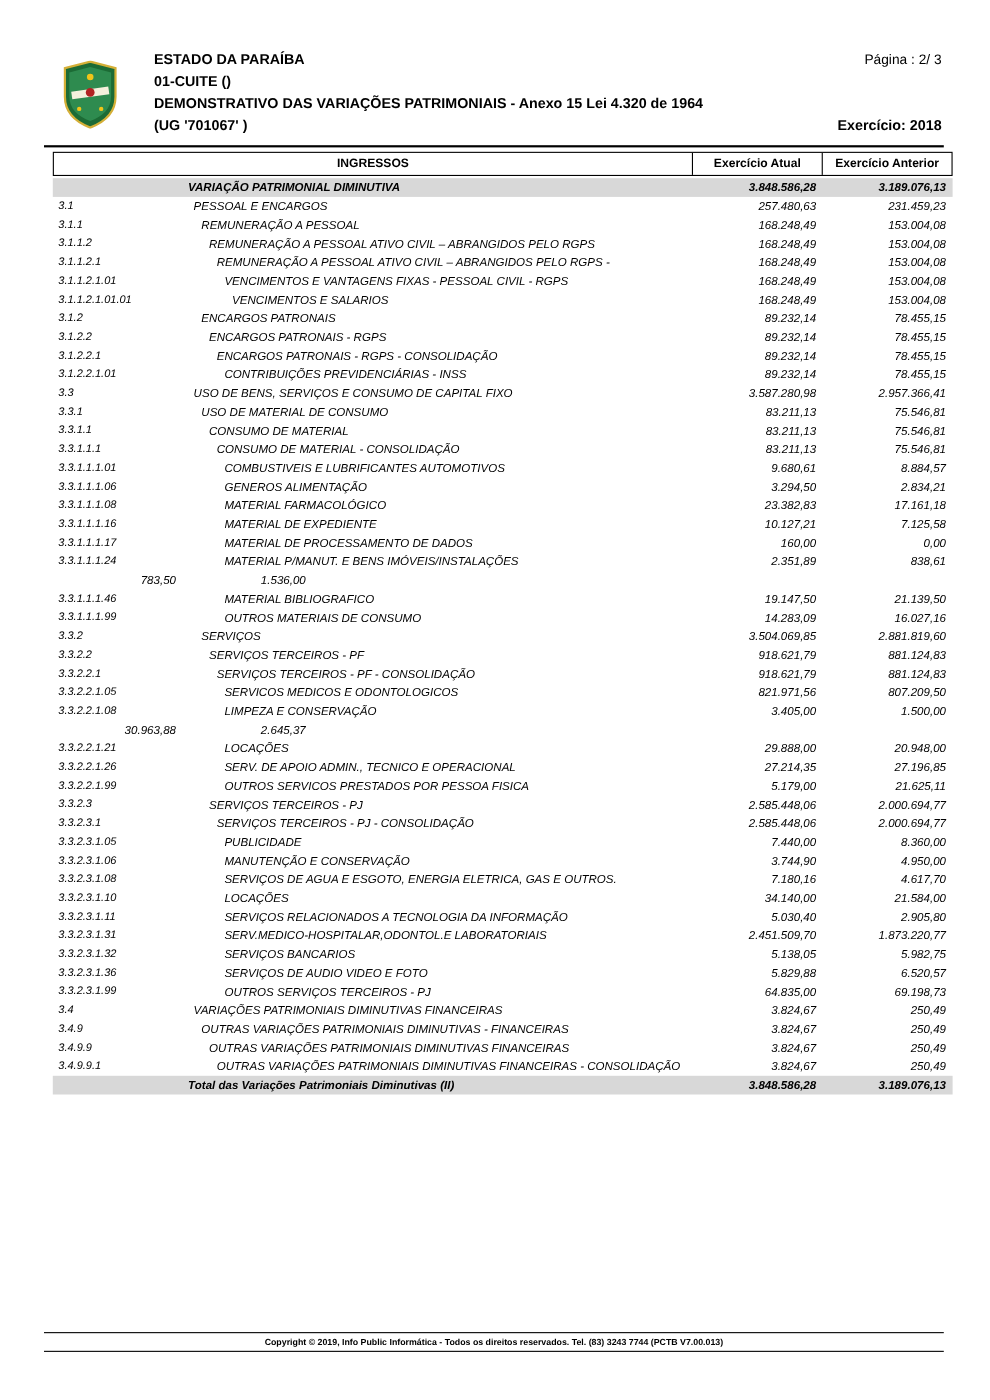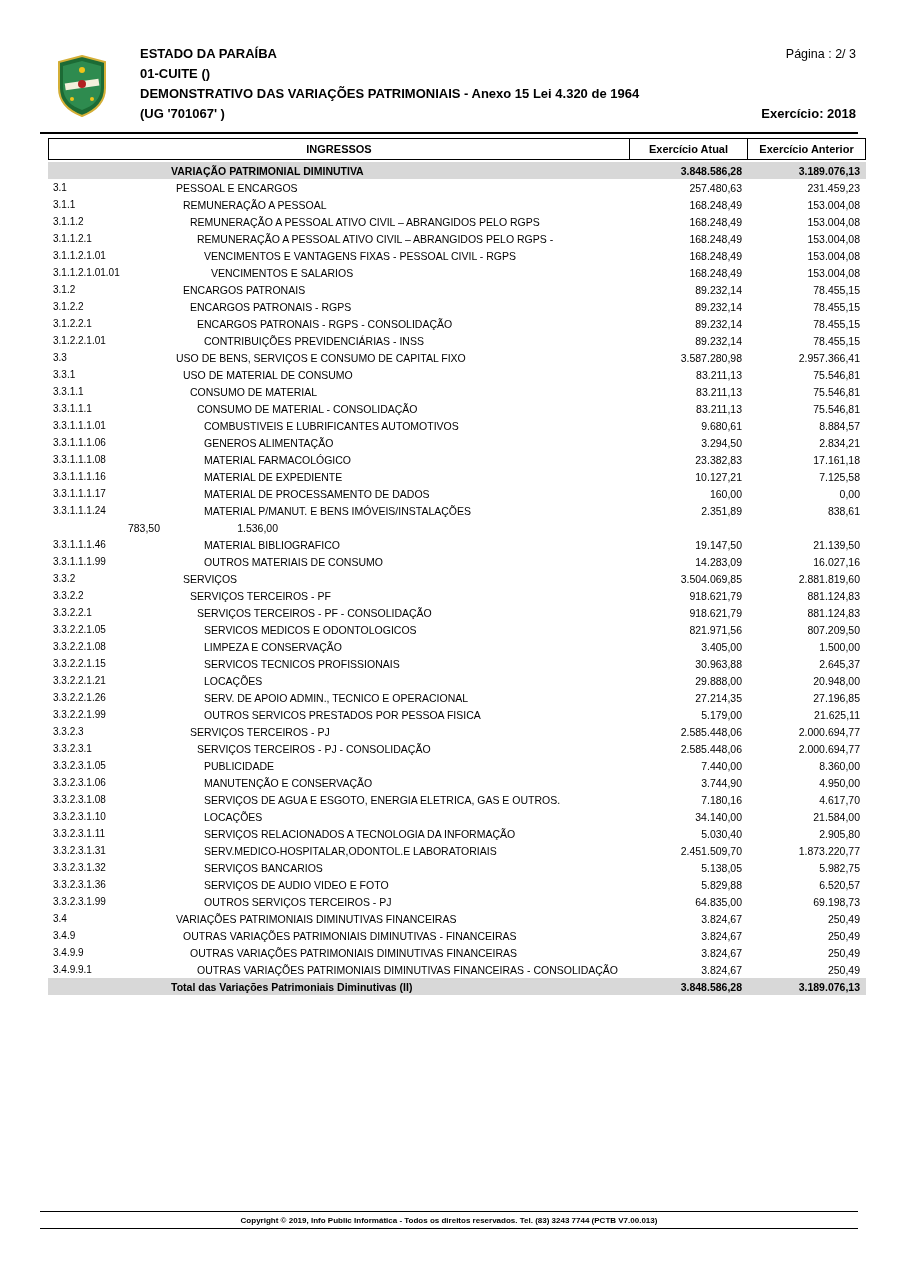--- a/index.html
+++ b/index.html
@@ -27,7 +27,7 @@
   .thead .main{flex:1;}
   .thead .val{width:118px;flex-shrink:0;}
   .tbody{padding-top:2px;}
-  .trow{display:flex;align-items:center;height:17px;font-size:10.5px;}
+  .trow{display:flex;align-items:center;height:17px;font-size:10.5px;font-style:italic;}
   .trow .main{flex:1;position:relative;overflow:hidden;white-space:nowrap;
               display:flex;align-items:center;height:100%;}
   .trow .code{position:absolute;left:5px;font-size:10px;}

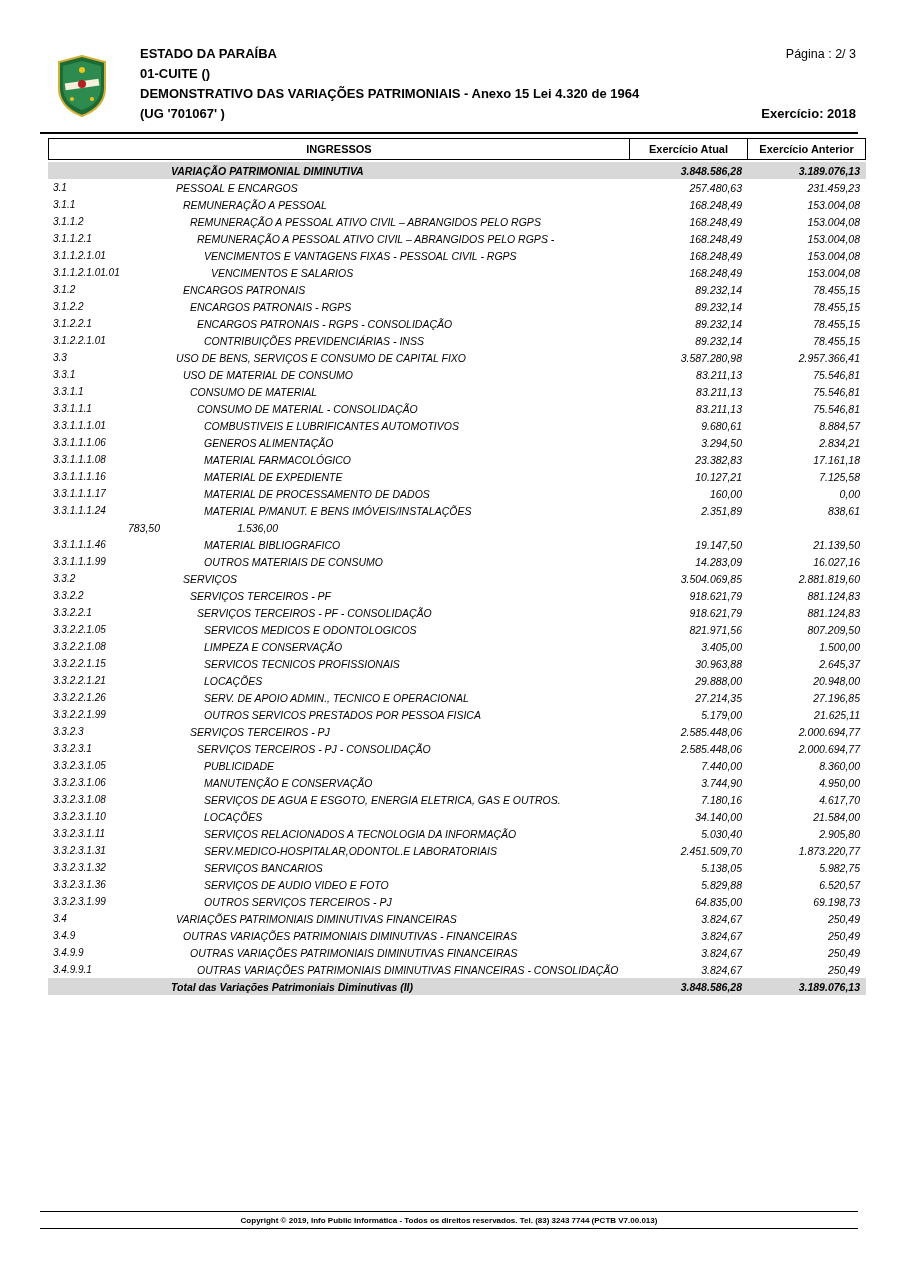--- a/index.html
+++ b/index.html
@@ -303,10 +303,6 @@
           <div class="val">1.500,00</div>
         </div>
         <div class="trow">
-          <div class="main">
-            <span class="code">3.3.2.2.1.15</span>
-            <span class="label" style="padding-left: 156px;">SERVICOS TECNICOS PROFISSIONAIS</span>
-          </div>
           <div class="val">30.963,88</div>
           <div class="val">2.645,37</div>
         </div>

